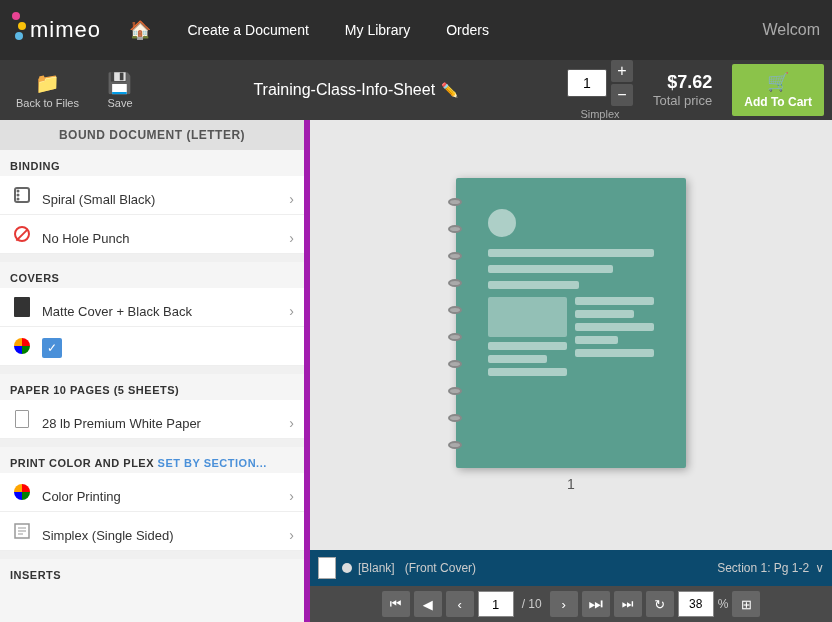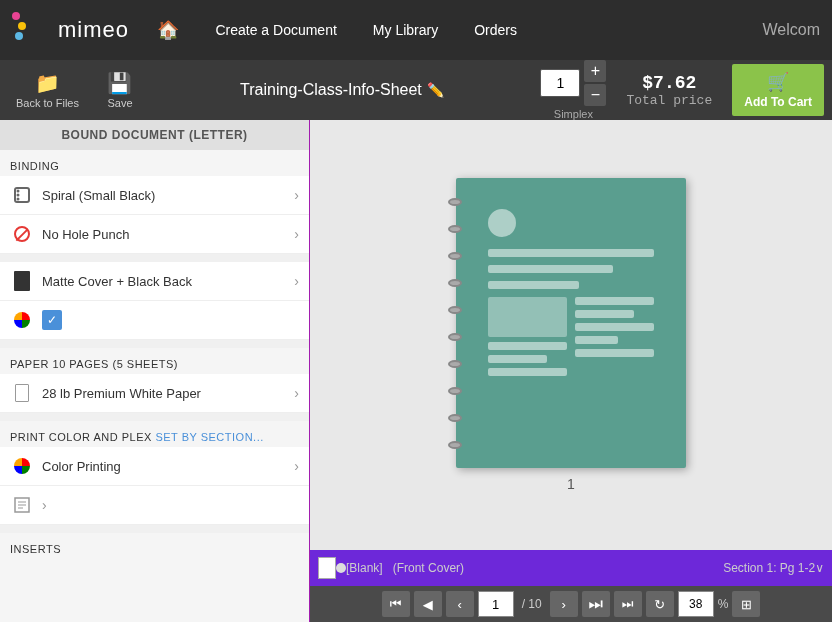--- a/index.html
+++ b/index.html
@@ -17,7 +17,7 @@
     .logo {
       display: flex; align-items: center; gap: 4px;
     }
-    .logo-text { color: #fff; font-size: 22px; font-weight: 300; letter-spacing: 1px; margin-left: 28px; }
+    .logo-text { color: #fff; font-size: 22px; font-weight: 300; letter-spacing: 1px; }
     .logo-dots { display: flex; flex-direction: column; gap: 2px; margin-bottom: 8px; }
     .dot1 { width: 8px; height: 8px; background: #e84393; border-radius: 50%; }
     .dot2 { width: 8px; height: 8px; background: #f9c10a; border-radius: 50%; margin-left: 6px; }

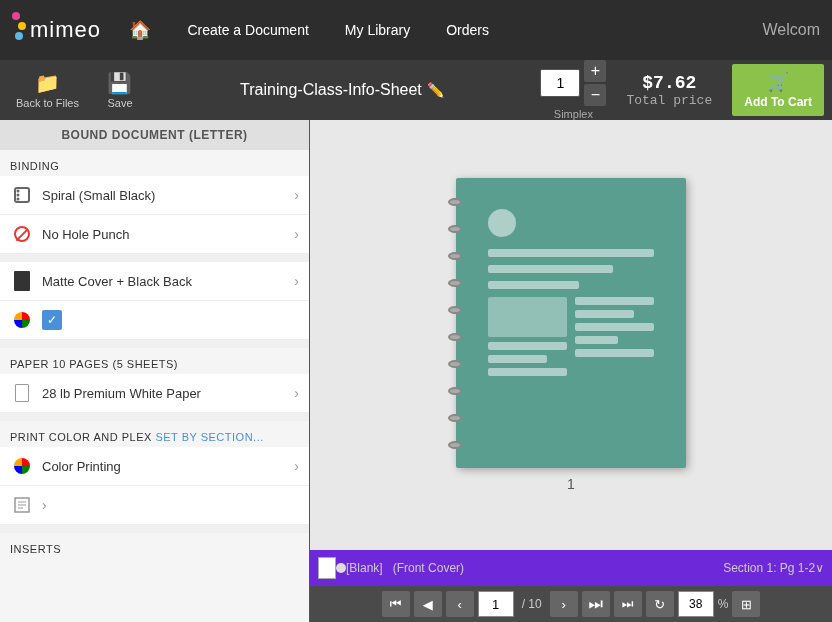--- a/index.html
+++ b/index.html
@@ -68,8 +68,8 @@
     }
     .quantity-label { color: #aaa; font-size: 11px; }
     .price-area {
-      display: flex; flex-direction: column; align-items: center;
-      color: #fff; font-size: 14px; padding: 0 12px; font-family: Liberation Mono, monospace;
+      display: flex; flex-direction: column; align-items: flex-end;
+      color: #fff; font-size: 14px; padding: 0 12px;
     }
     .price-label { color: #aaa; font-size: 13px; }
     .add-cart-btn {

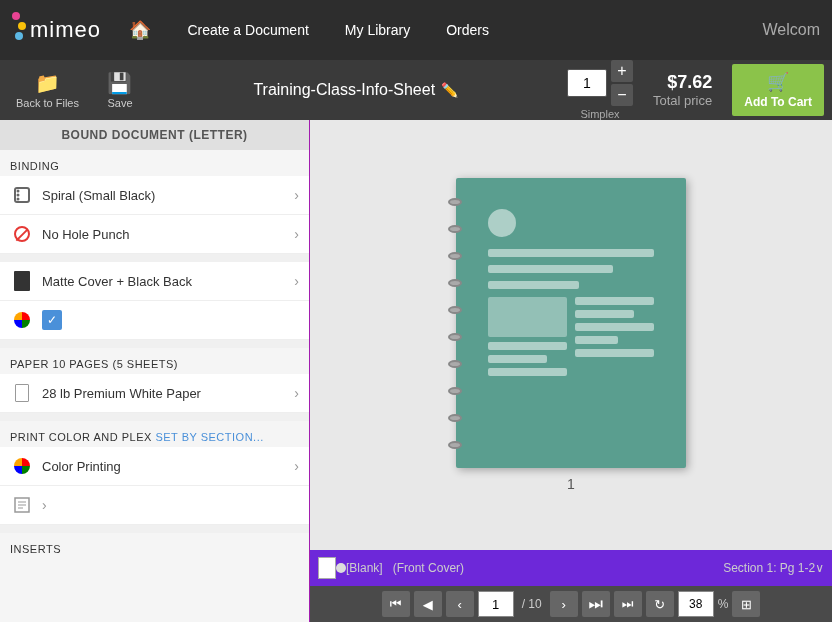--- a/index.html
+++ b/index.html
@@ -90,7 +90,7 @@
     .left-panel {
       width: 310px;
       background: #f5f5f5;
-      border-right: 1px solid #a21caf;
+      border-right: 6px solid #a21caf;
       overflow-y: auto;
       flex-shrink: 0;
     }

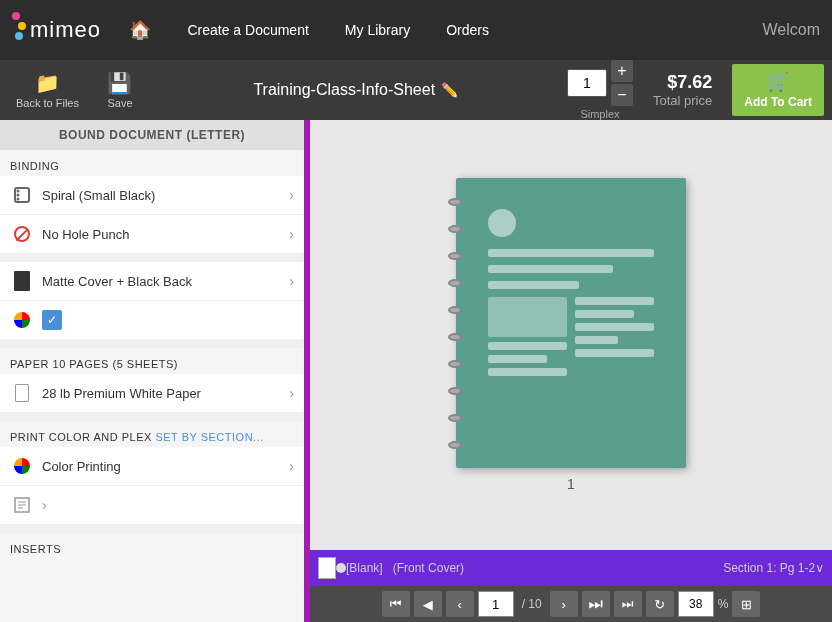--- a/index.html
+++ b/index.html
@@ -104,7 +104,7 @@
       letter-spacing: 0.5px;
     }
     .section-header {
-      font-size: 11px; font-weight: normal; color: #333;
+      font-size: 11px; font-weight: bold; color: #333;
       padding: 10px 10px 4px 10px; letter-spacing: 0.5px;
     }
     .option-row {

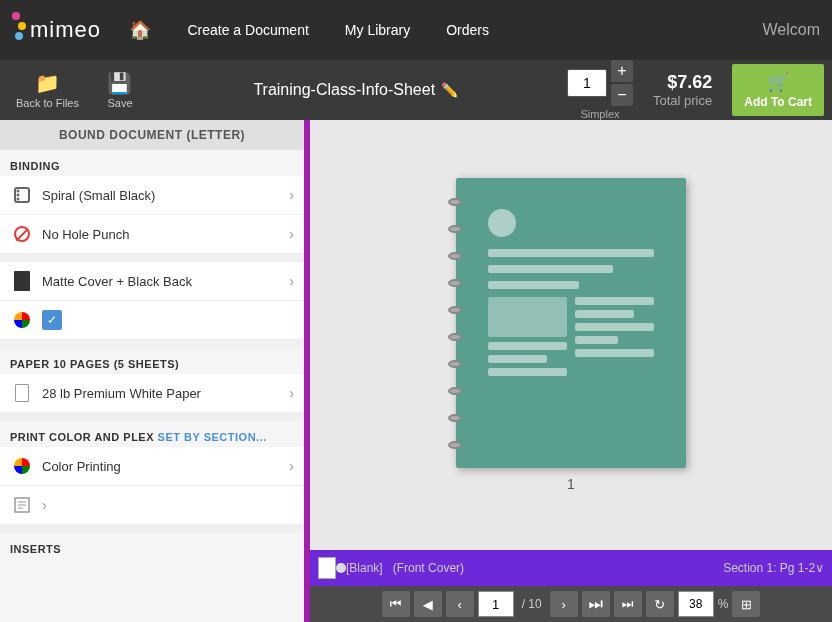--- a/index.html
+++ b/index.html
@@ -108,7 +108,7 @@
       padding: 10px 10px 4px 10px; letter-spacing: 0.5px;
     }
     .option-row {
-      display: flex; align-items: center; padding: 7px 10px;
+      display: flex; align-items: flex-end; padding: 7px 10px;
       cursor: pointer; border-bottom: 1px solid #eee;
       background: #fff;
     }

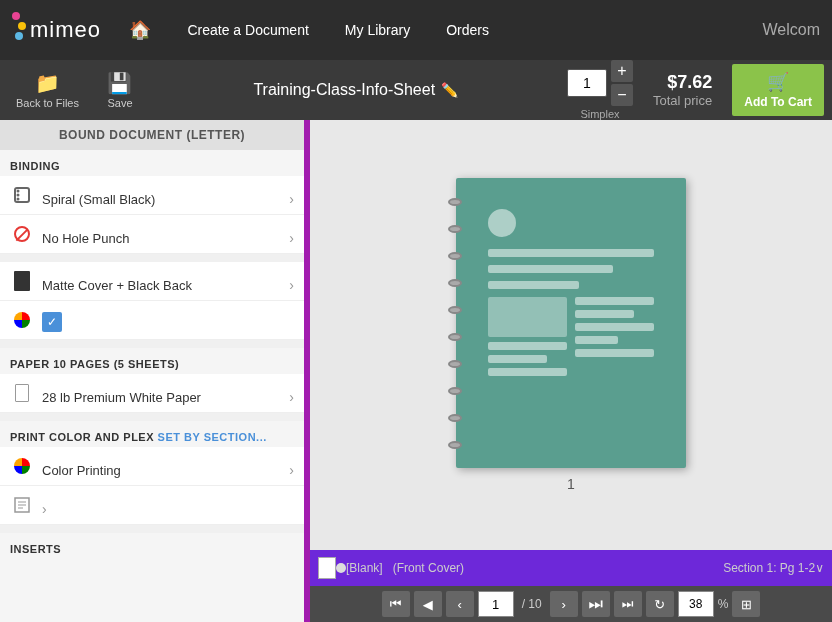--- a/index.html
+++ b/index.html
@@ -334,6 +334,7 @@
     </div>
 
     <div class="section-divider"></div>
+    <div class="section-header">COVERS</div>
     <div class="option-row">
       <div class="option-icon">
         <div class="cover-icon"></div>

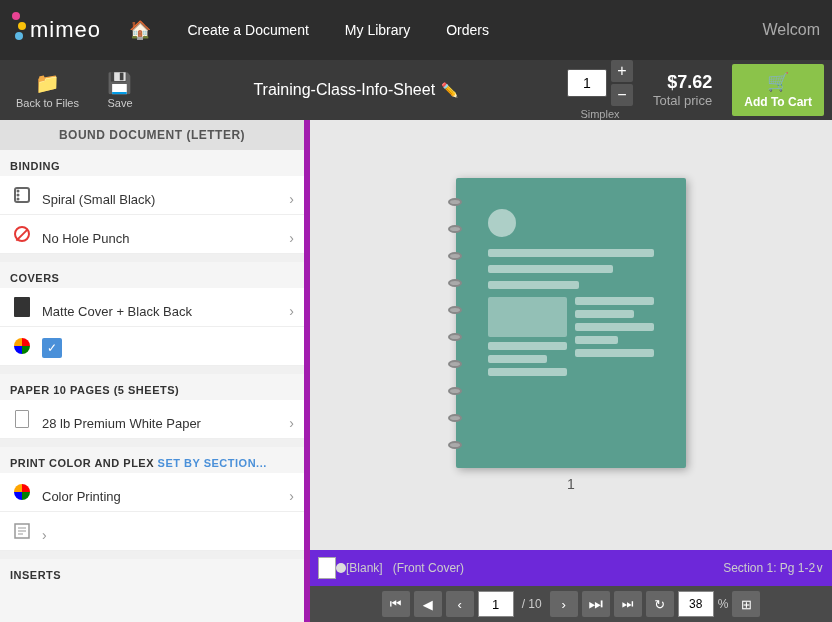--- a/index.html
+++ b/index.html
@@ -380,6 +380,7 @@
             <line x1="4" y1="11" x2="9" y2="11" stroke="#999" stroke-width="1"></line>
           </svg>
       </div>
+      <span class="option-label">Simplex (Single Sided)</span>
       <span class="option-chevron">›</span>
     </div>
 

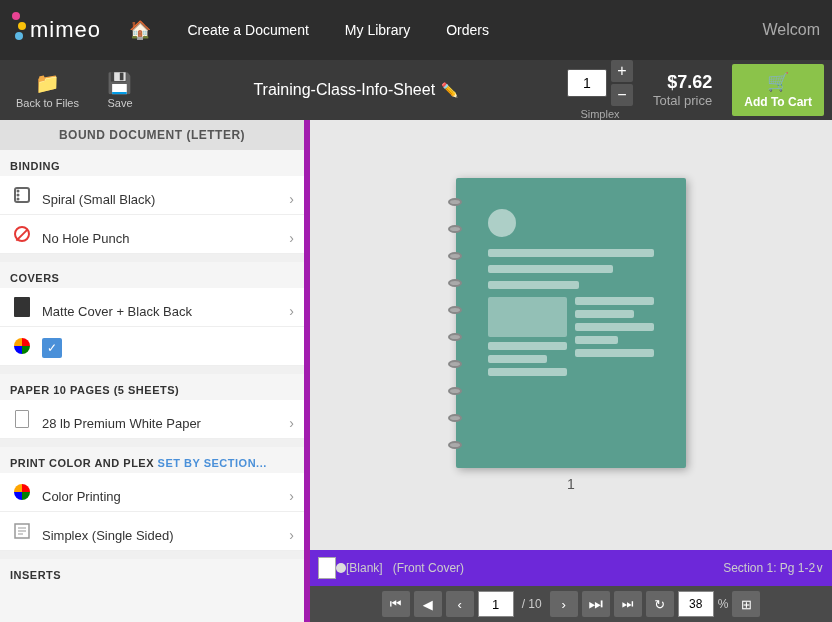--- a/index.html
+++ b/index.html
@@ -215,8 +215,8 @@
 
     
     .bottom-bar {
-      width: 100%; background: #6d28d9; height: 36px;
-      display: flex; align-items: center; padding: 0 8px; 
+      width: 100%; background: #0c4a6e; height: 36px;
+      display: flex; align-items: center; padding: 0 8px; gap: 6px;
     }
     .page-thumb-white {
       width: 18px; height: 22px; background: #fff; border: 1px solid #aaa;

